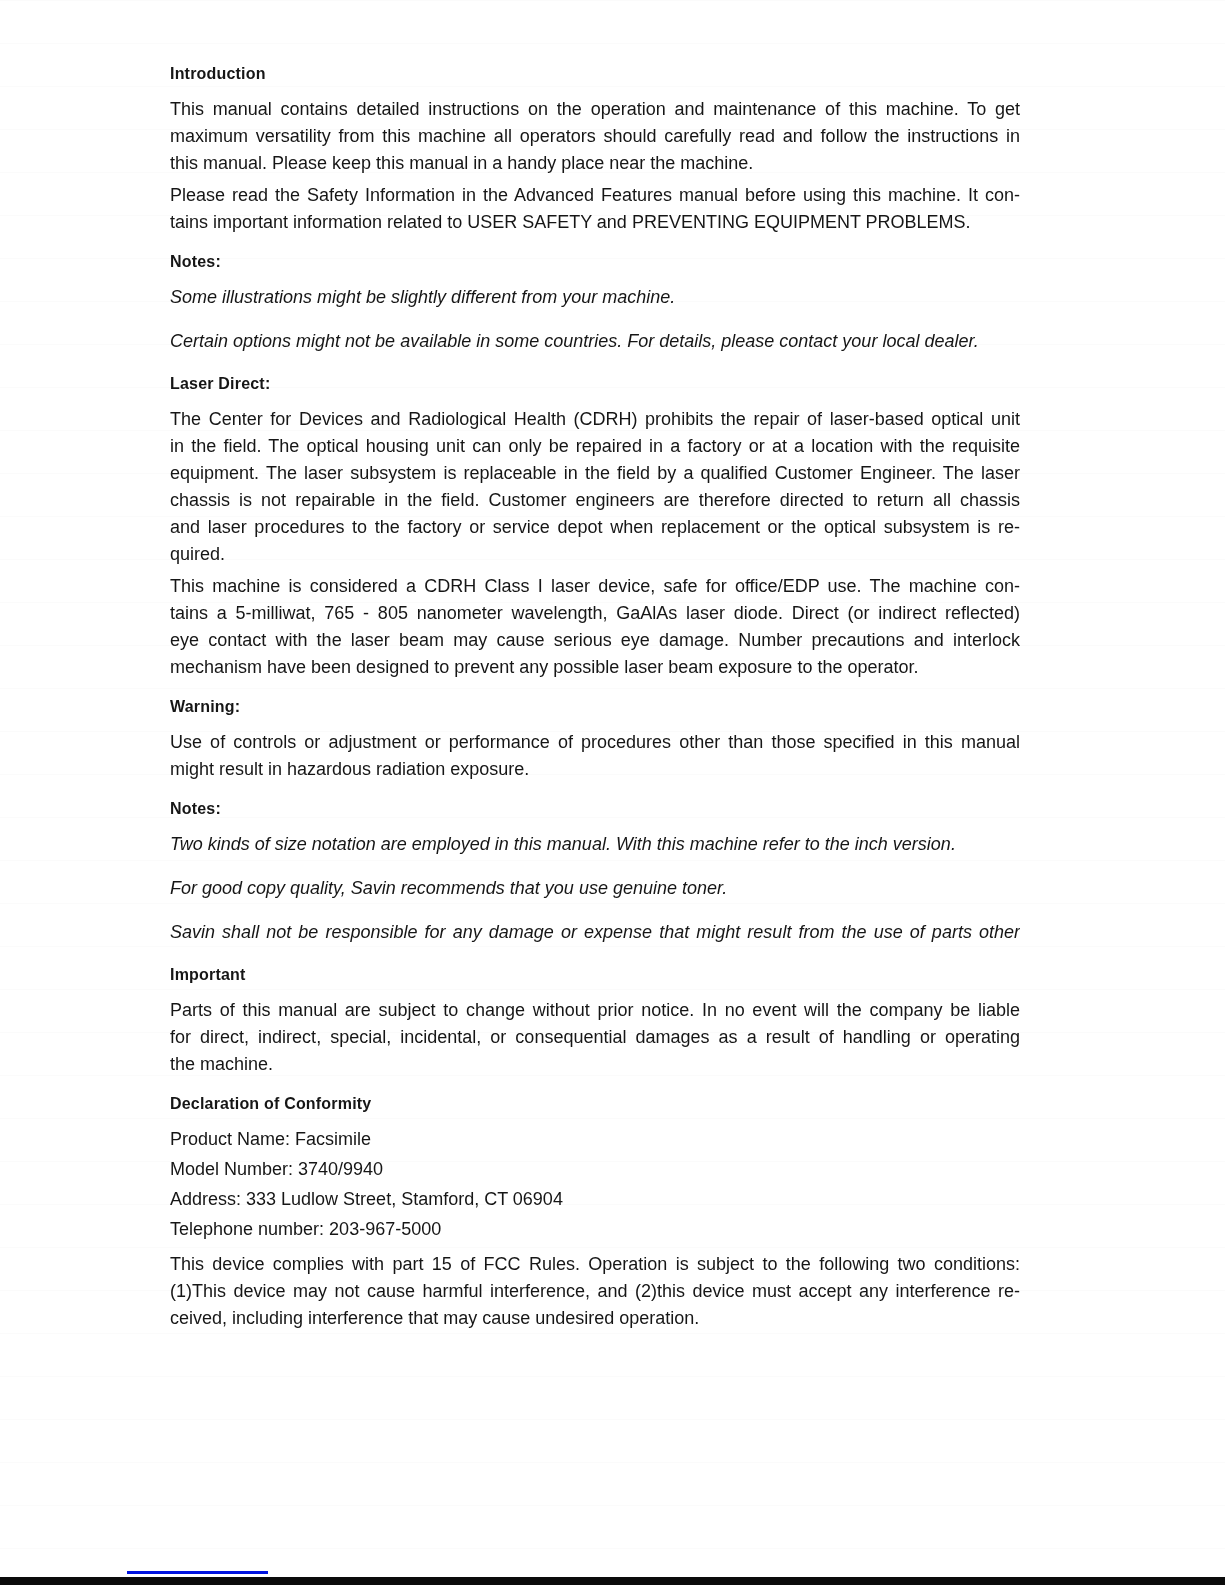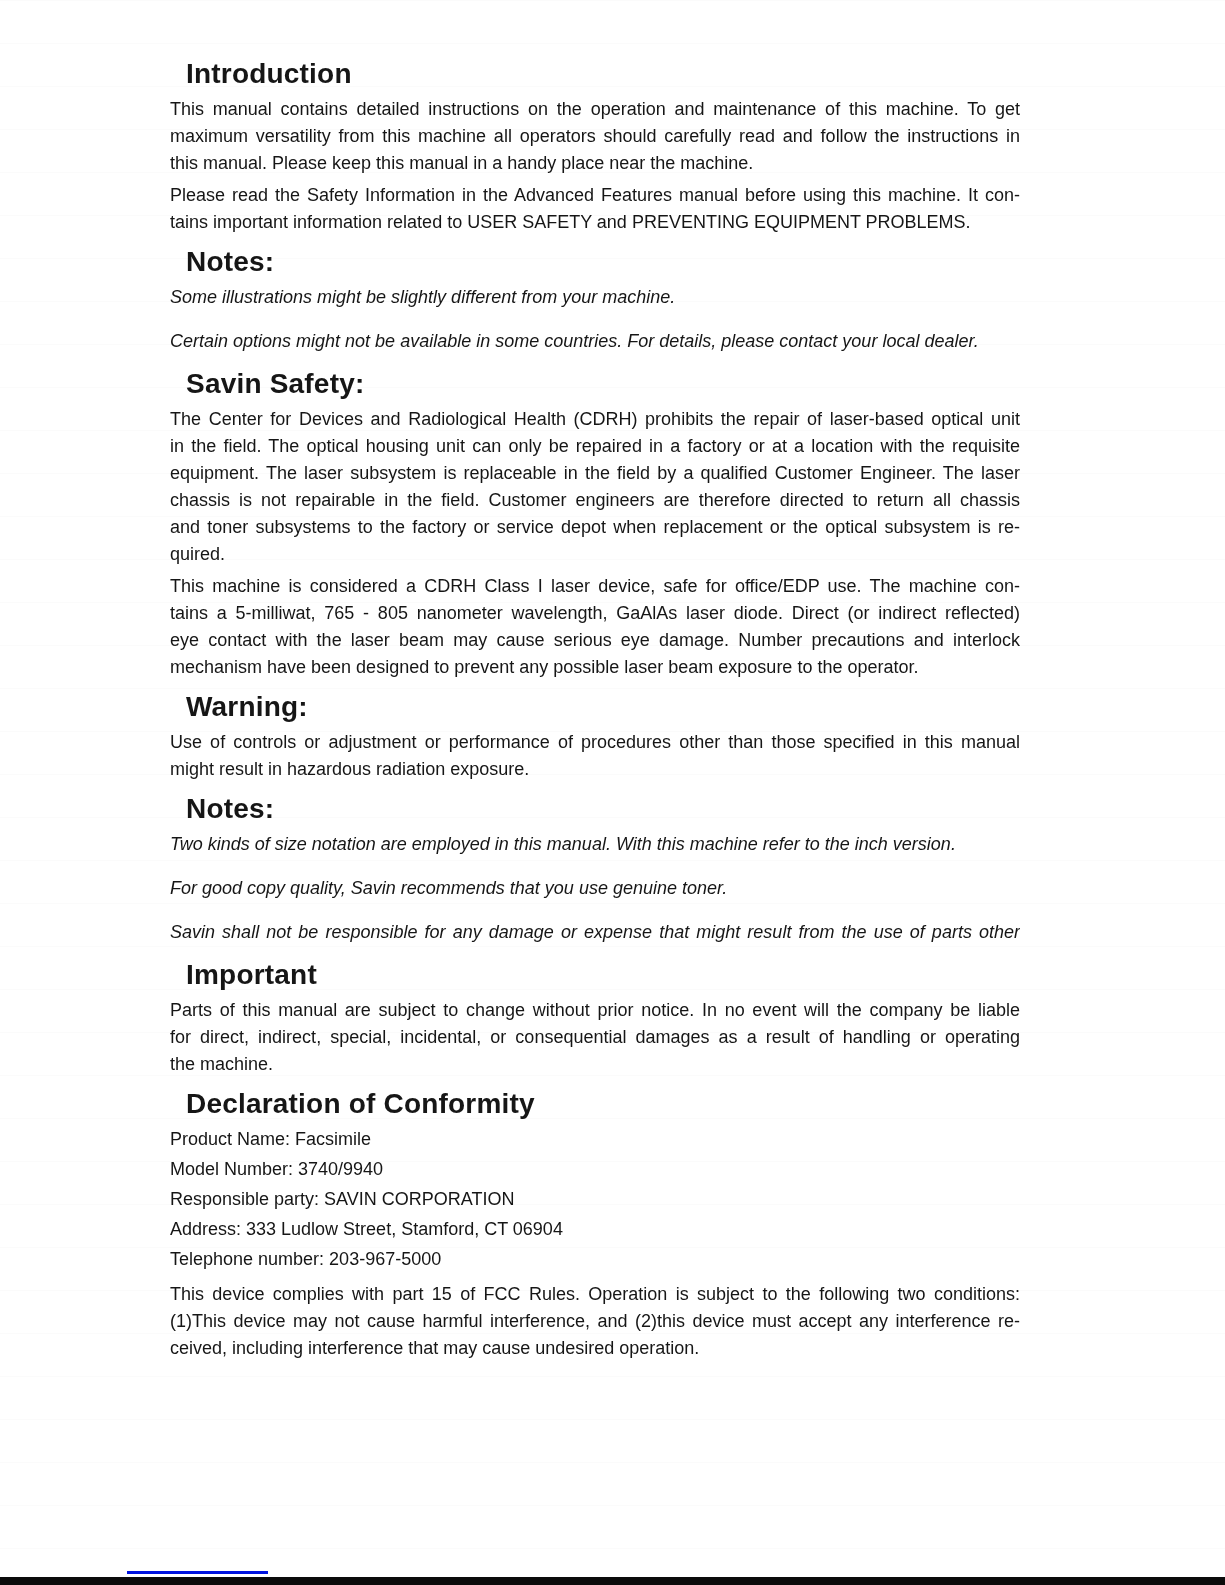--- a/index.html
+++ b/index.html
@@ -31,9 +31,9 @@
   }
   .h {
     font-weight: bold;
-    font-size: 28px;
+    font-size: 16px;
     line-height: 23px;
-    margin: 14px 0 11px 16px;
+    margin: 14px 0 11px 0;
     letter-spacing: 0.2px;
   }
   .block { margin: 0 16px 5px 0; }

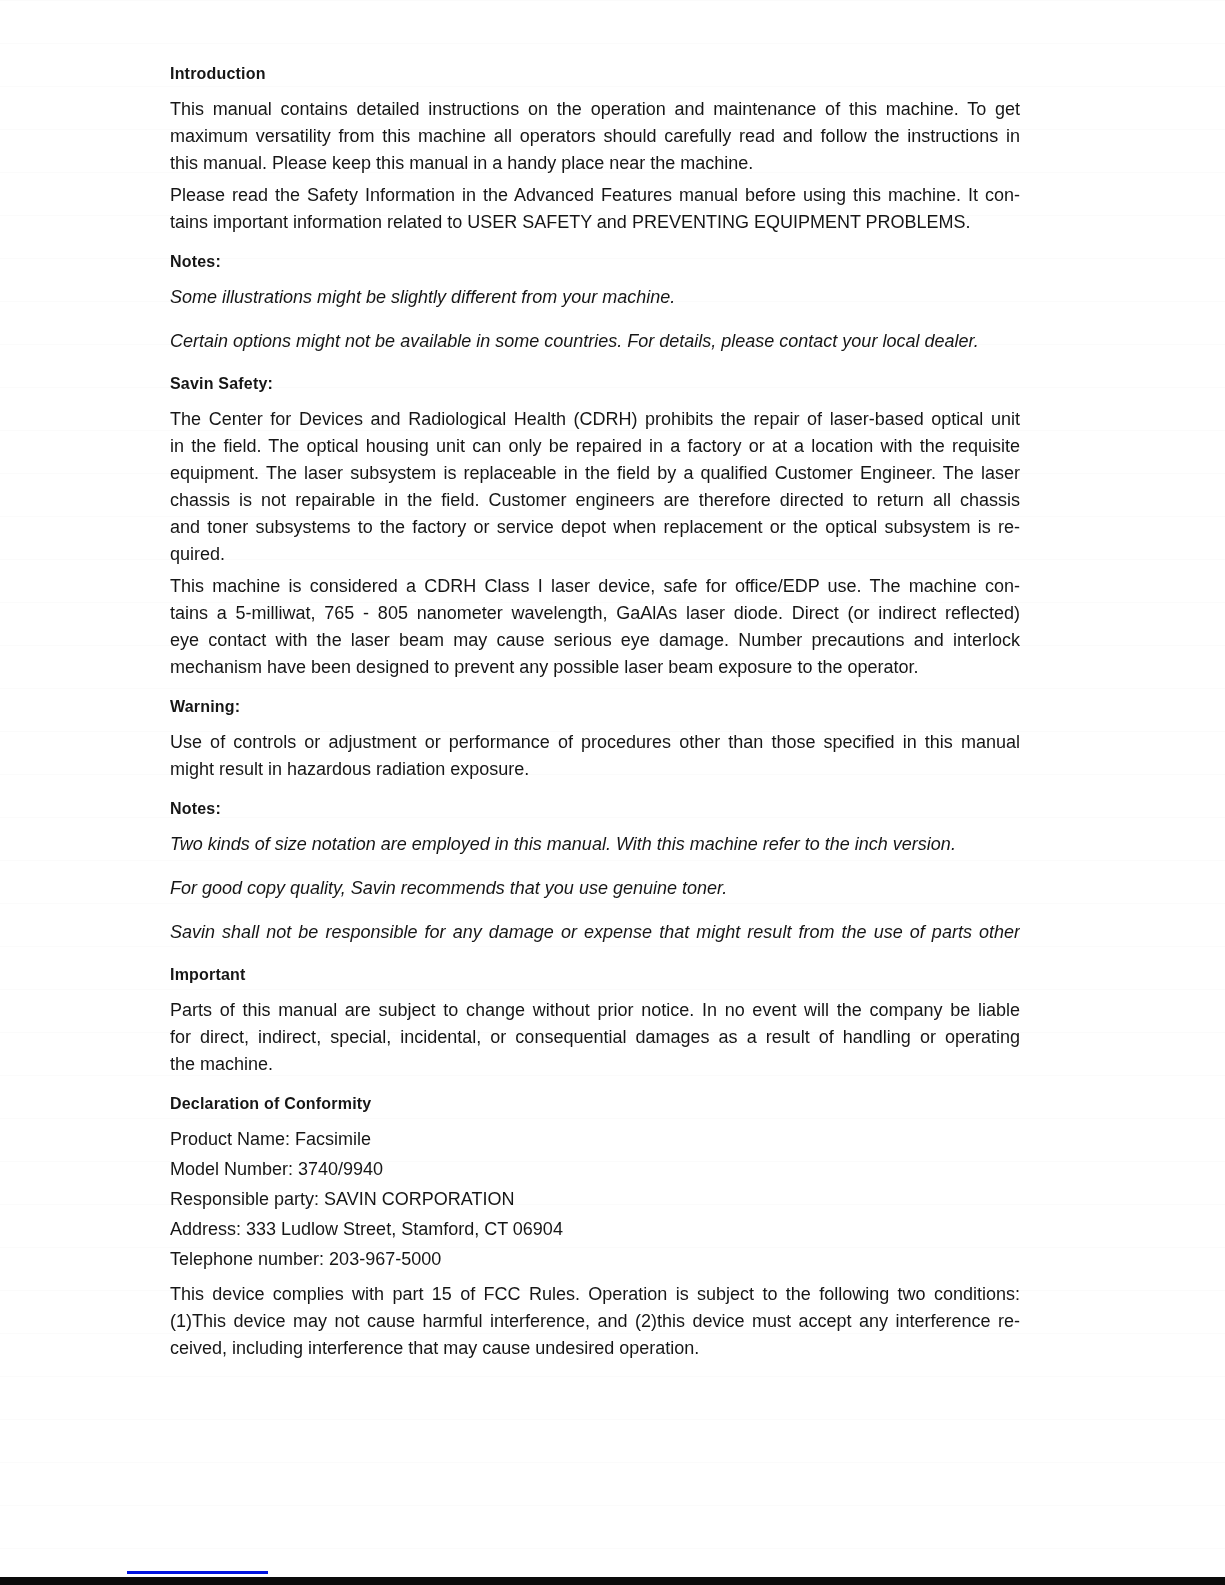--- a/index.html
+++ b/index.html
@@ -90,7 +90,7 @@
         </div>
       </section>
       <section>
-        <div class="h">Savin Safety:</div>
+        <div class="h">Laser Direct:</div>
         <div class="block para">
           <div class="tline jl">The Center for Devices and Radiological Health (CDRH) prohibits the repair of laser-based optical unit</div>
           <div class="tline jl">in the field. The optical housing unit can only be repaired in a factory or at a location with the requisite</div>

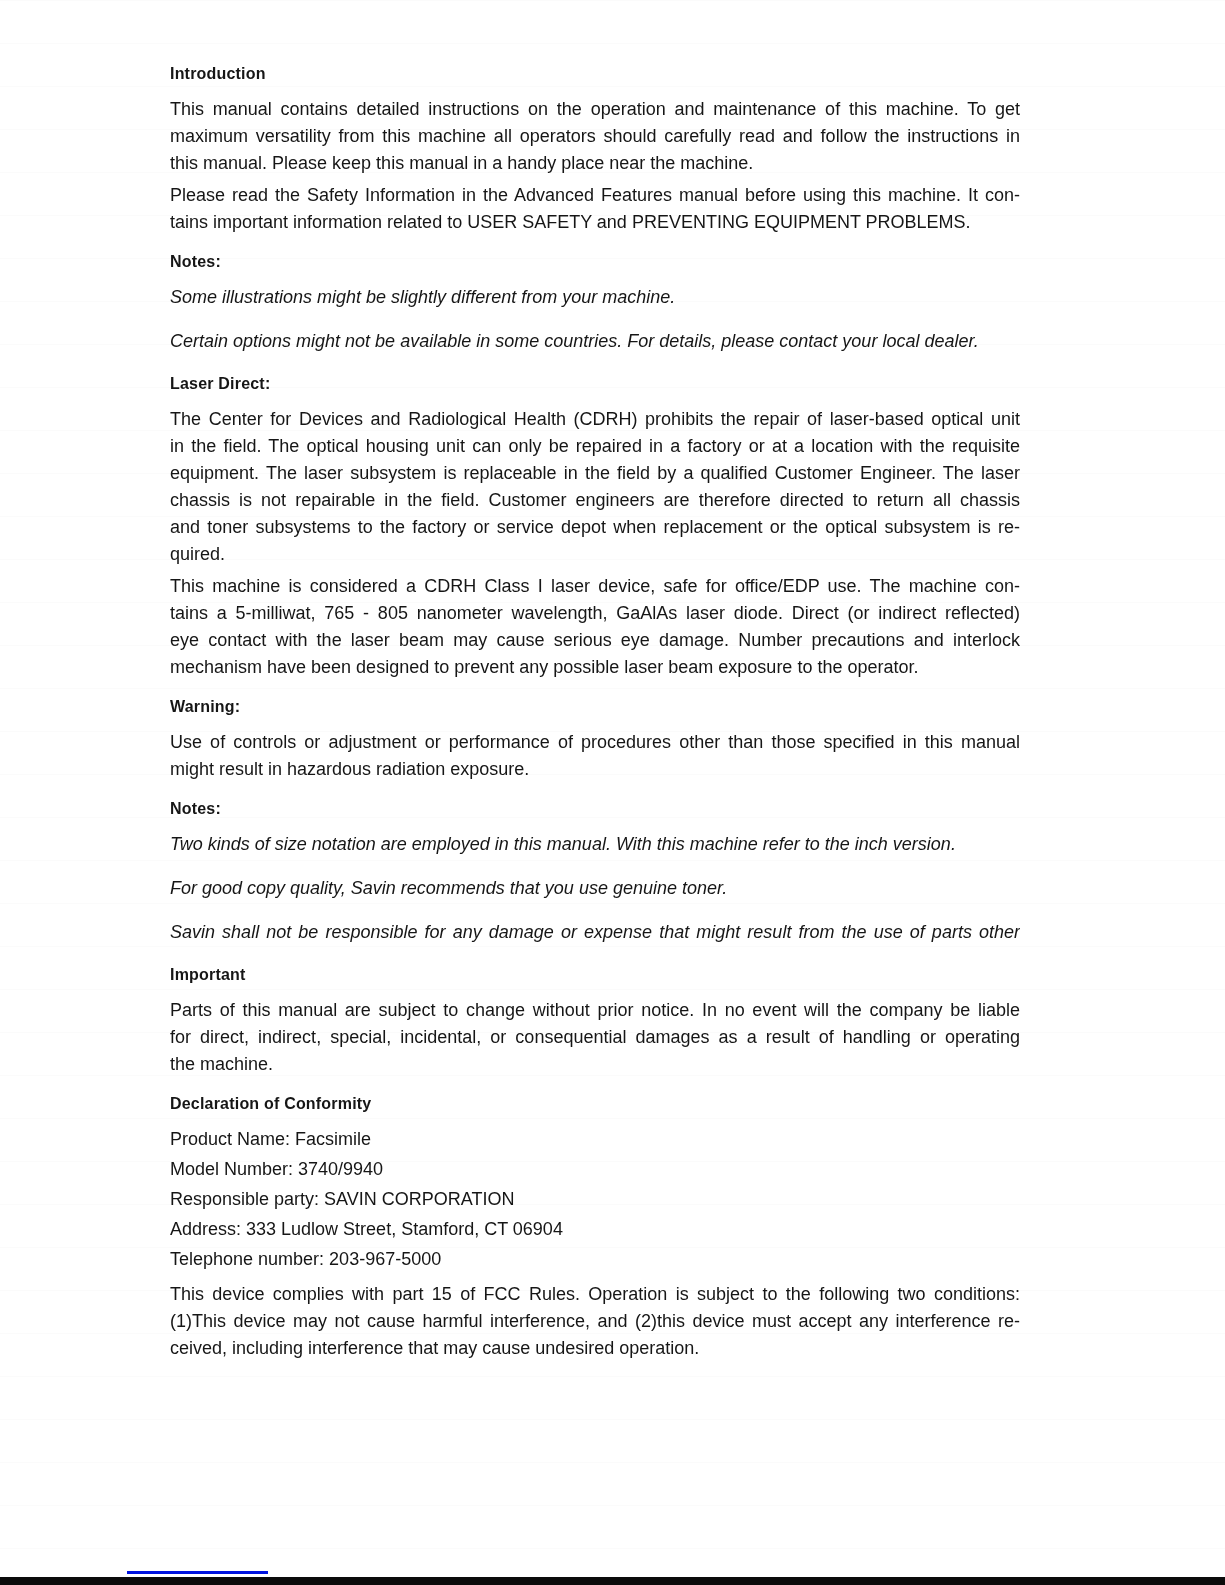--- a/index.html
+++ b/index.html
@@ -96,7 +96,7 @@
           <div class="tline jl">in the field. The optical housing unit can only be repaired in a factory or at a location with the requisite</div>
           <div class="tline jl">equipment. The laser subsystem is replaceable in the field by a qualified Customer Engineer. The laser</div>
           <div class="tline jl">chassis is not repairable in the field. Customer engineers are therefore directed to return all chassis</div>
-          <div class="tline jl">and toner subsystems to the factory or service depot when replacement or the optical subsystem is re-</div>
+          <div class="tline jl">and laser procedures to the factory or service depot when replacement or the optical subsystem is re-</div>
           <div class="tline">quired.</div>
         </div>
       </section>

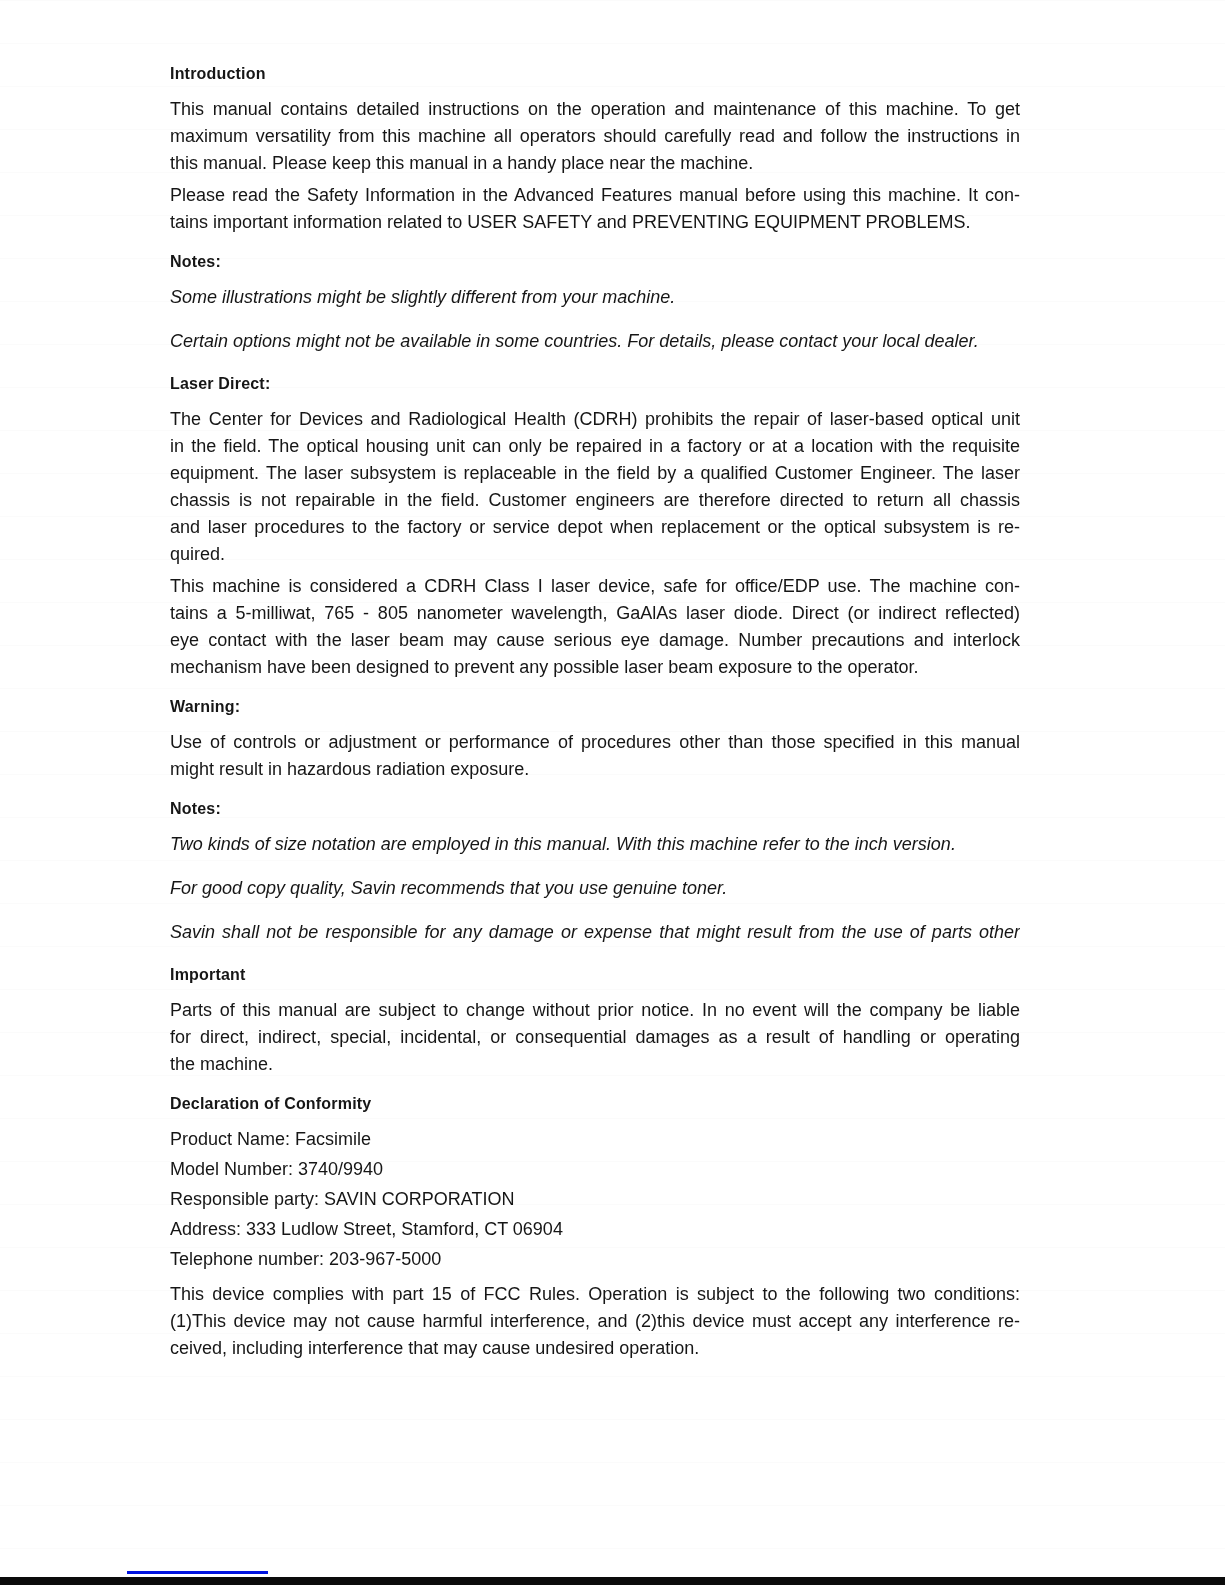--- a/index.html
+++ b/index.html
@@ -144,9 +144,6 @@
           <div class="tline">Model Number: 3740/9940</div>
         </div>
         <div class="block line">
-          <div class="tline">Responsible party: SAVIN CORPORATION</div>
-        </div>
-        <div class="block line">
           <div class="tline">Address: 333 Ludlow Street, Stamford, CT 06904</div>
         </div>
         <div class="block line">

